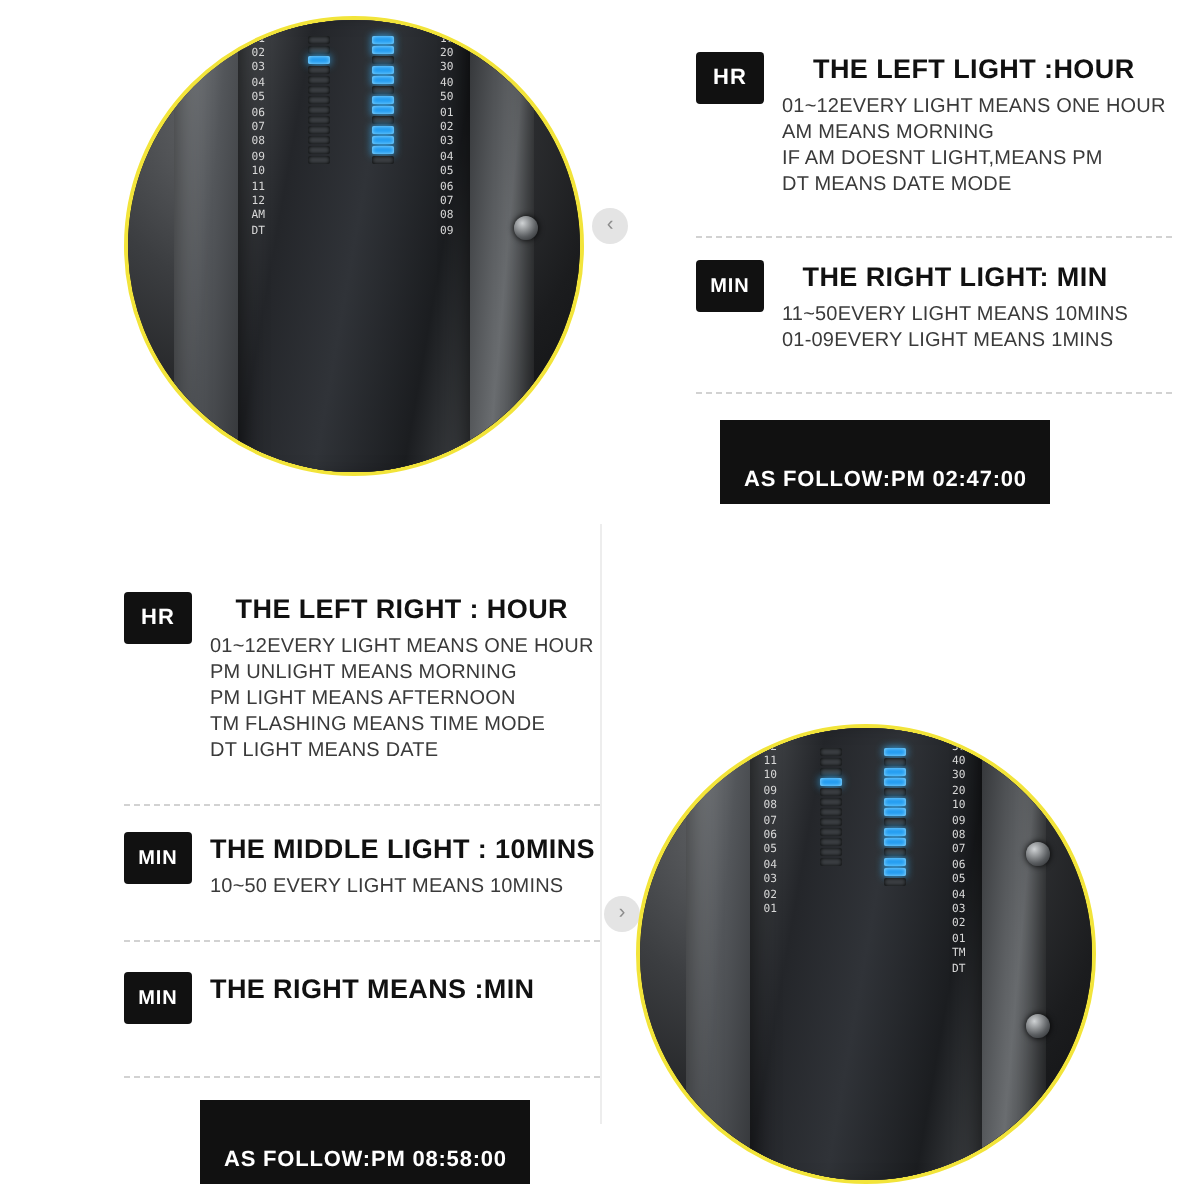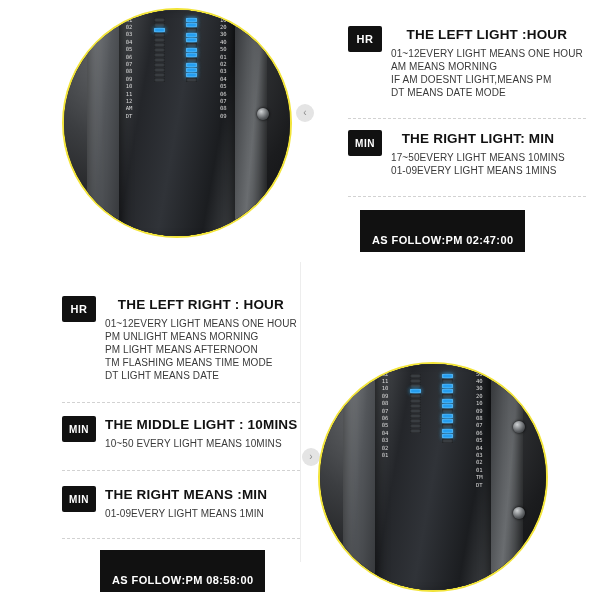--- a/index.html
+++ b/index.html
@@ -315,7 +315,7 @@
       <div class="badge min">MIN</div>
       <div class="blk-text">
         <div class="blk-title">THE RIGHT LIGHT: MIN</div>
-        <div class="blk-line">17~50EVERY LIGHT MEANS 10MINS</div>
+        <div class="blk-line">11~50EVERY LIGHT MEANS 10MINS</div>
         <div class="blk-line">01-09EVERY LIGHT MEANS 1MINS</div>
       </div>
     </div>

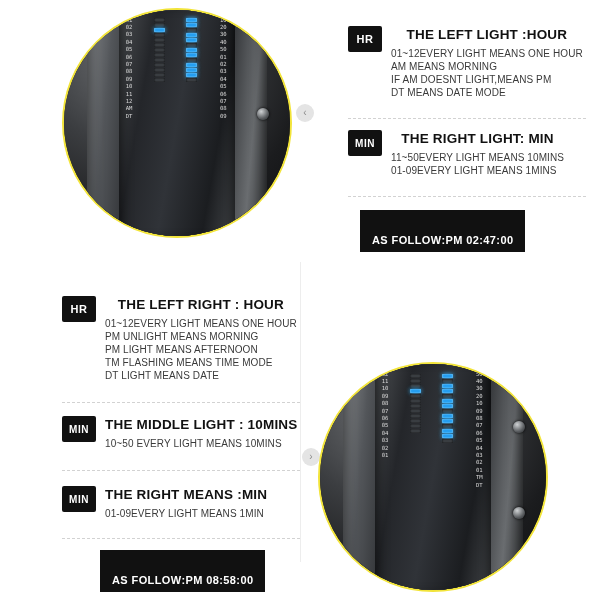--- a/index.html
+++ b/index.html
@@ -360,7 +360,6 @@
       <div class="badge min">MIN</div>
       <div class="blk-text">
         <div class="blk-title">THE RIGHT MEANS :MIN</div>
-        <div class="blk-line">01-09EVERY LIGHT MEANS 1MIN</div>
       </div>
     </div>
   </div>

